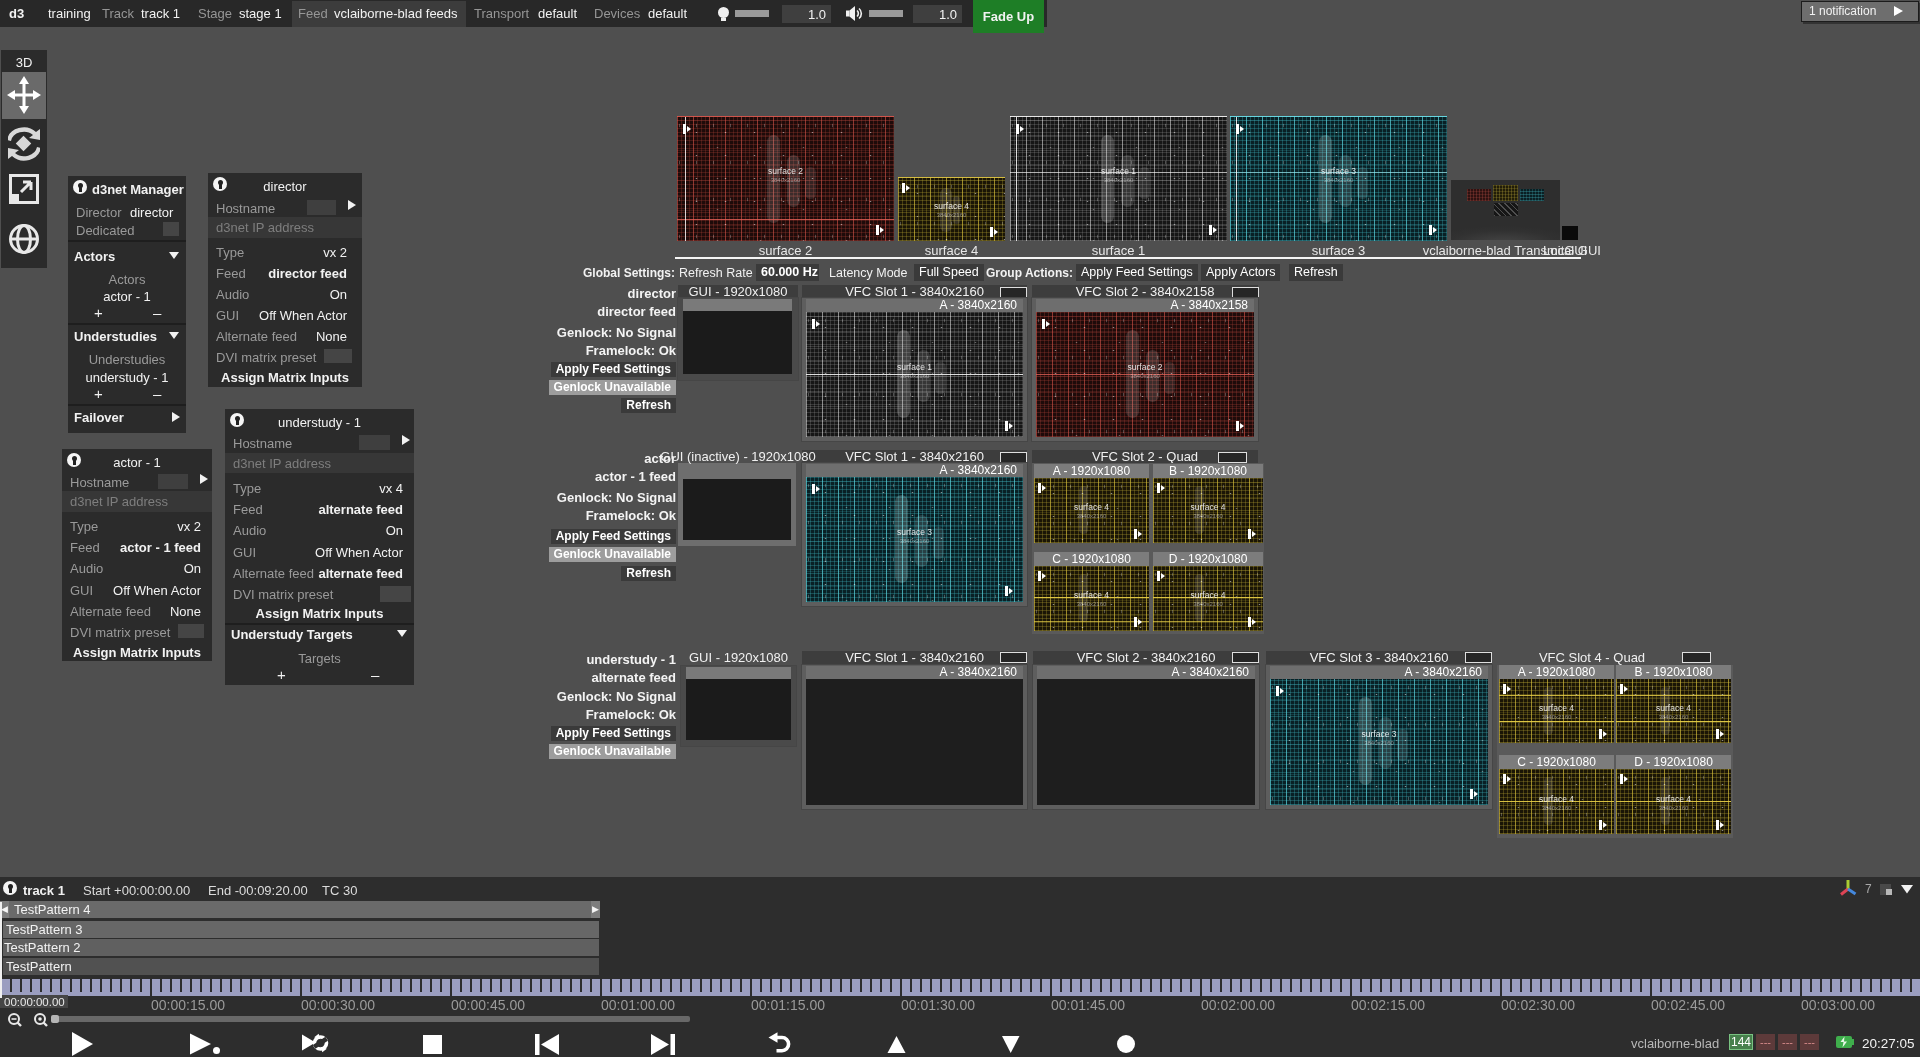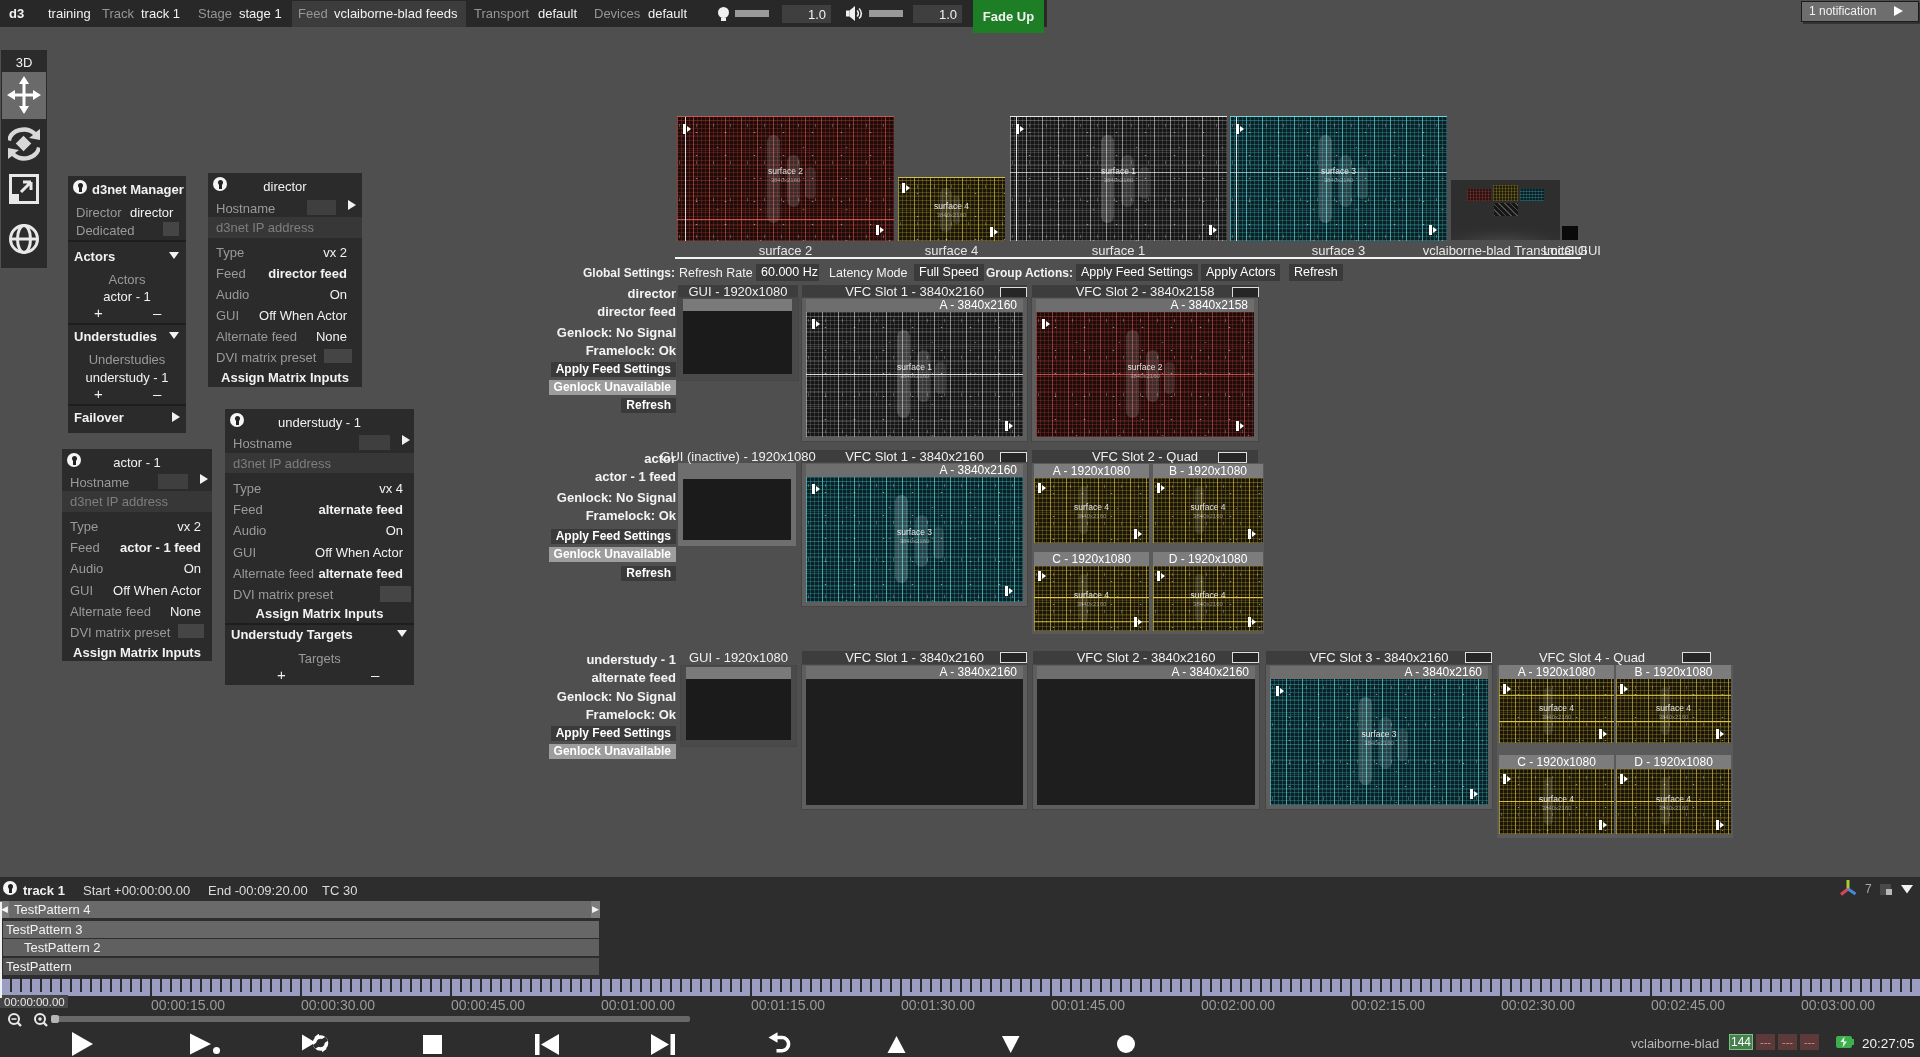--- a/index.html
+++ b/index.html
@@ -294,7 +294,7 @@
 
 <div class="abs w bd" style="left:583px;top:266px;font-size:12px">Global Settings:</div>
 <div class="abs w" style="left:679px;top:266px;font-size:12.5px">Refresh Rate</div>
-<div class="btn" style="left:756px;top:264px;width:53px;font-weight:normal;text-align:left;line-height:17px;height:17px;font-size:12.5px">60.000 Hz</div>
+<div class="btn" style="left:756px;top:264px;width:53px;font-weight:bold;text-align:left;line-height:17px;height:17px;font-size:12.5px">60.000 Hz</div>
 <div class="abs w" style="left:829px;top:266px;font-size:12.5px">Latency Mode</div>
 <div class="btn" style="left:914px;top:264px;height:17px;line-height:17px;font-size:12.5px;font-weight:normal">Full Speed</div>
 <div class="abs w bd" style="left:986px;top:266px;font-size:12px">Group Actions:</div>

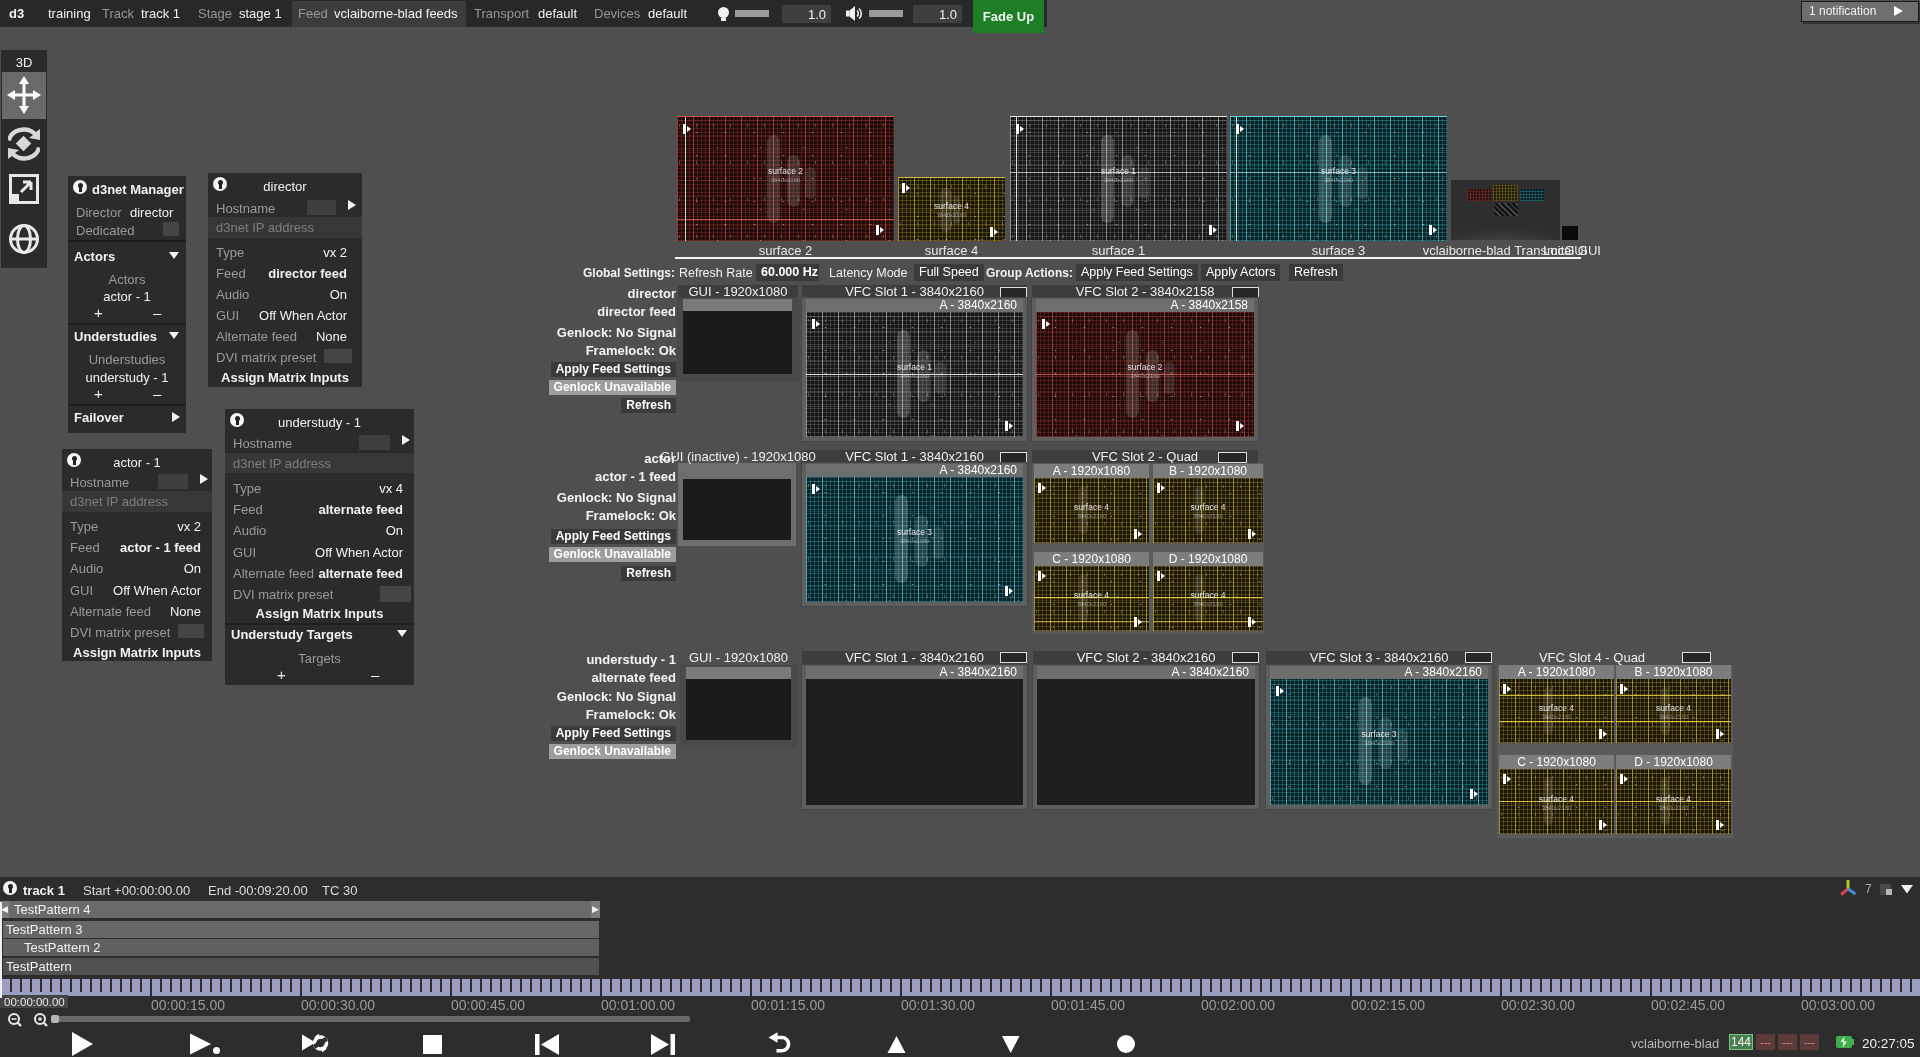--- a/index.html
+++ b/index.html
@@ -493,7 +493,7 @@
   <span style="position:absolute;right:1px;top:0;color:#f5f5f5;font-size:9px">▶</span>
 </div>
 <div class="laybar" style="left:3px;top:921px;width:596px;background:#676767"><span style="margin-left:3px">TestPattern 3</span></div>
-<div class="laybar" style="left:3px;top:939px;width:596px;background:#606060"><span style="margin-left:21px">TestPattern 2</span></div>
+<div class="laybar" style="left:3px;top:939px;width:596px;background:#606060"><span style="margin-left:1px">TestPattern 2</span></div>
 <div class="laybar" style="left:3px;top:958px;width:596px;background:#515151"><span style="margin-left:3px">TestPattern</span></div>
 
 <div class="abs" style="left:0;top:979px;width:1920px;height:17px;background:#9b9ec0;background-image:

